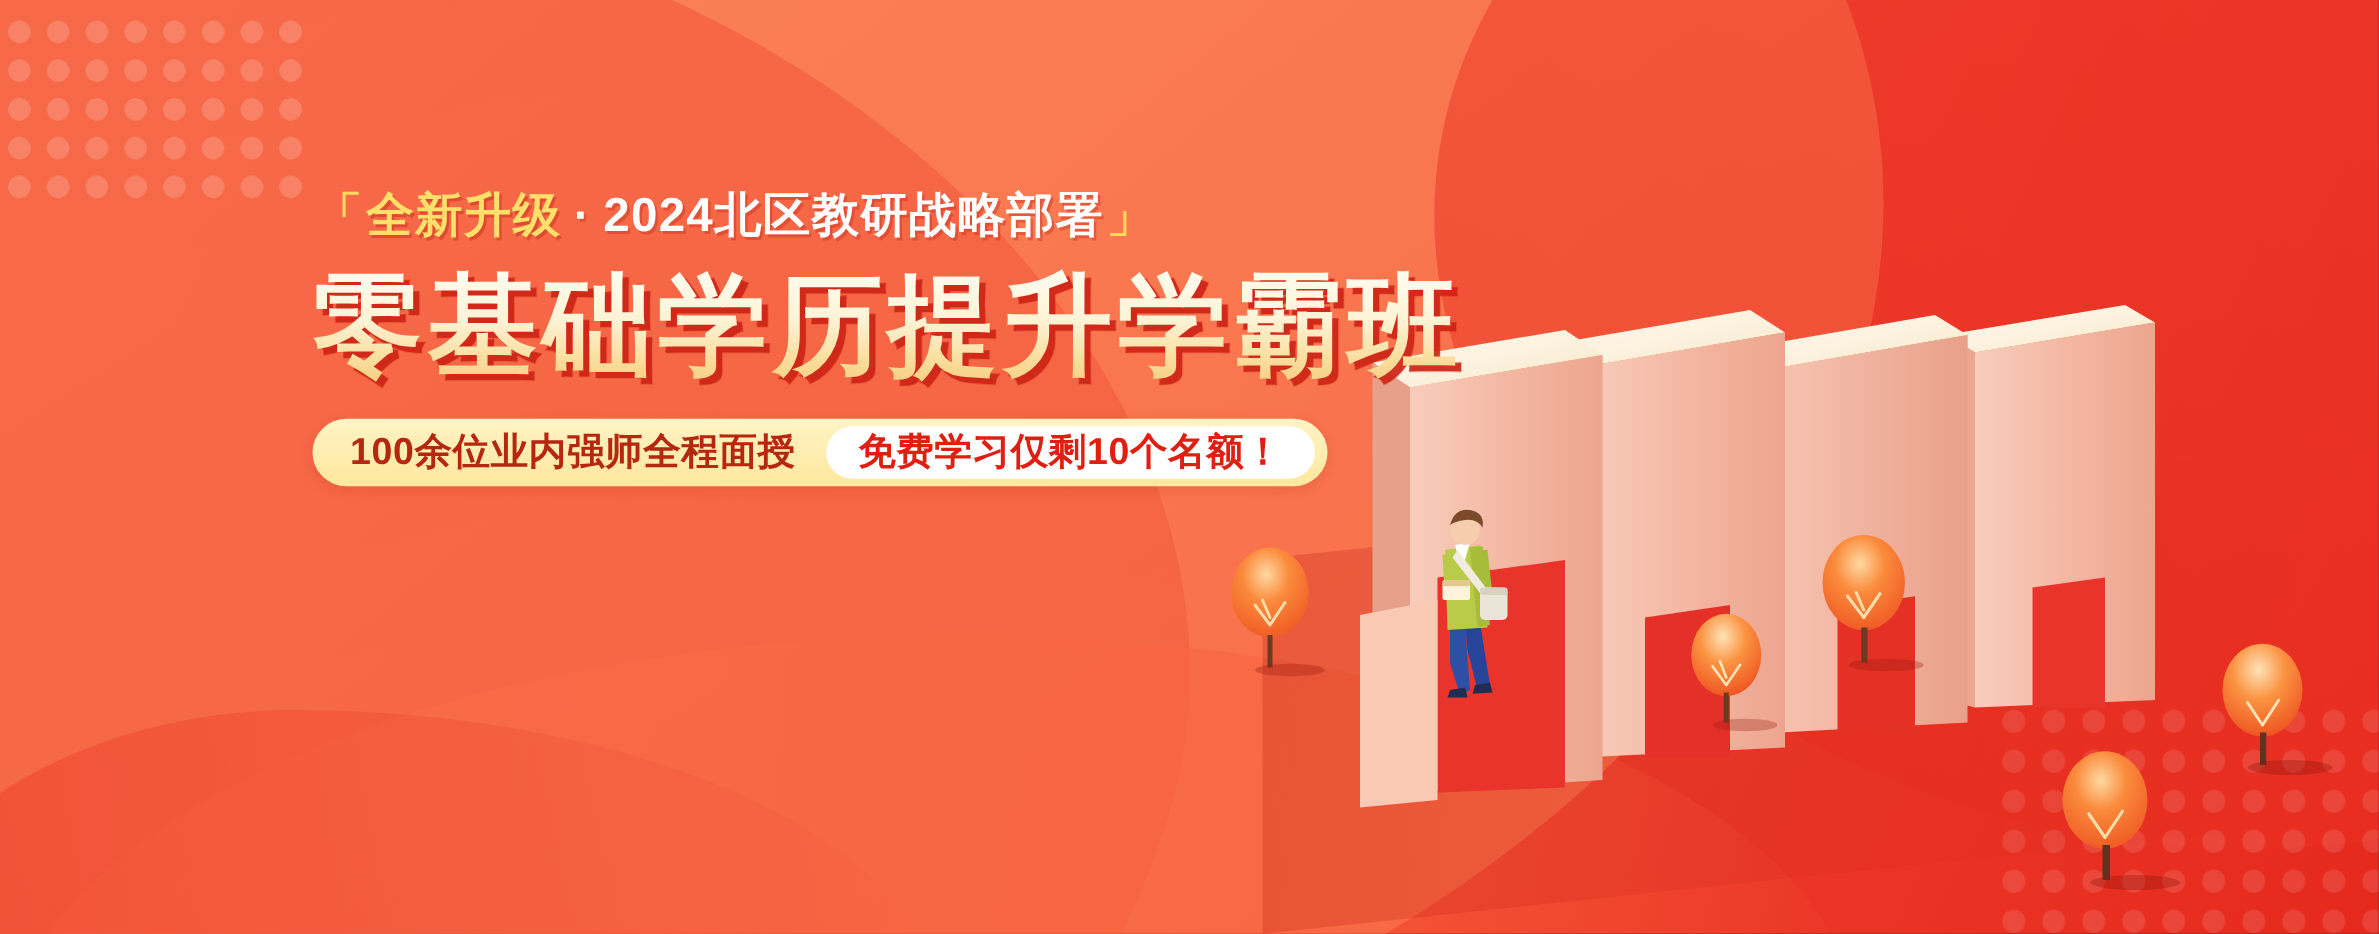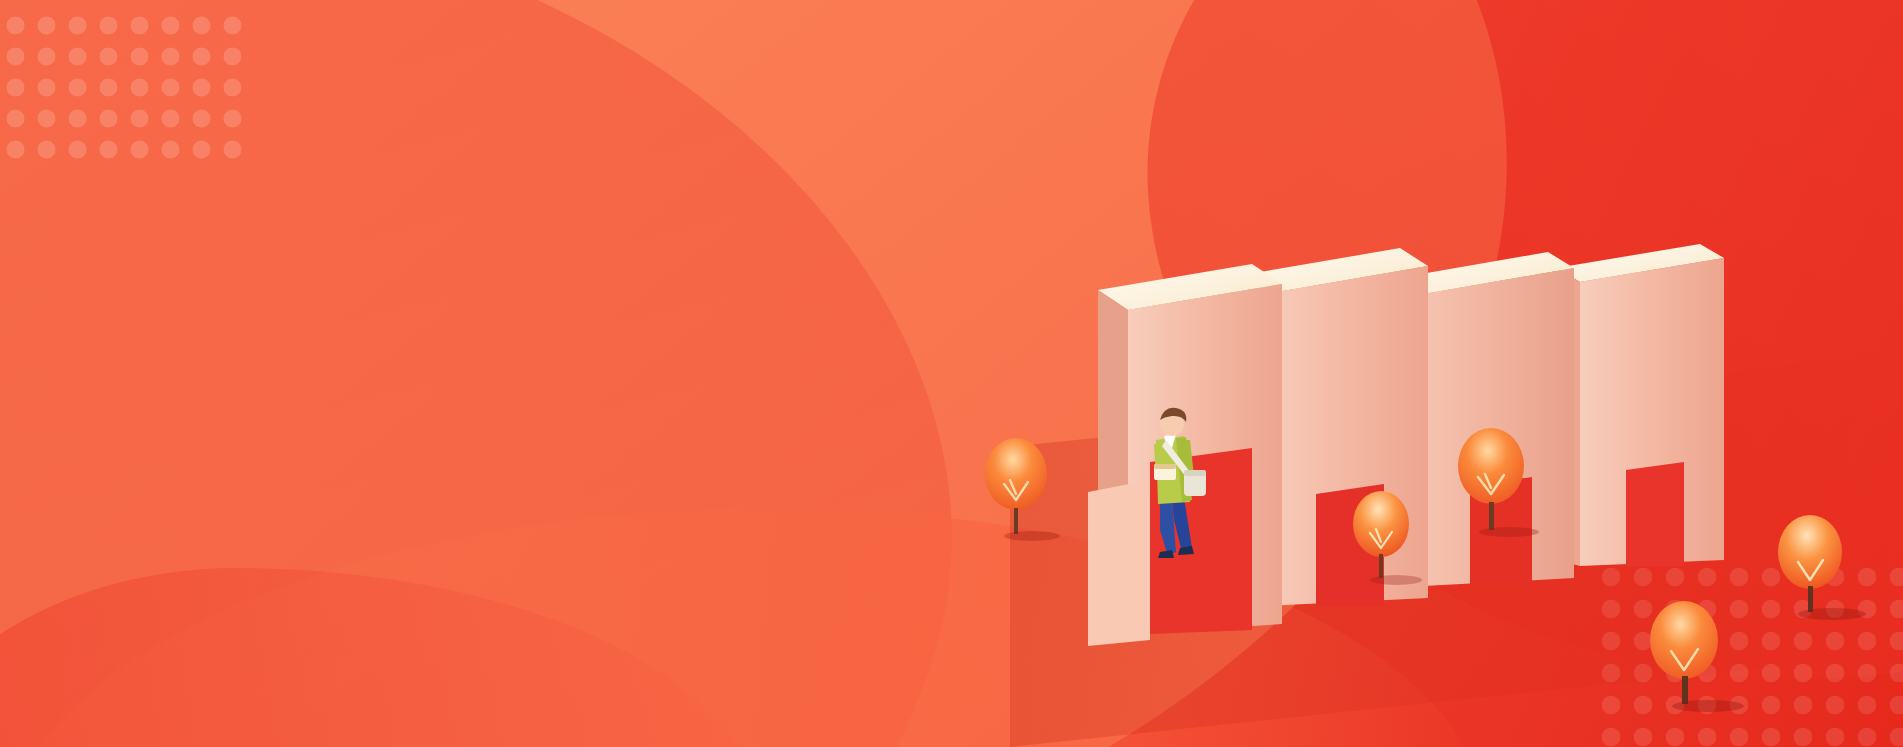--- a/index.html
+++ b/index.html
@@ -286,6 +286,20 @@
     </g>
   </svg>
 
+  <div class="content">
+
+    <div class="subtitle">
+      <span class="brk">「</span><span class="gold">全新升级</span><span class="mid">·</span><span class="white">2024北区教研战略部署</span><span class="brk">」</span>
+    </div>
+
+    <div class="headline">零基础学历提升学霸班</div>
+
+    <div class="pill">
+      <span class="pill-left">100余位业内强师全程面授</span>
+      <span class="pill-inner">免费学习仅剩10个名额！</span>
+    </div>
+
+  </div>
 </div>
 
 </body></html>

